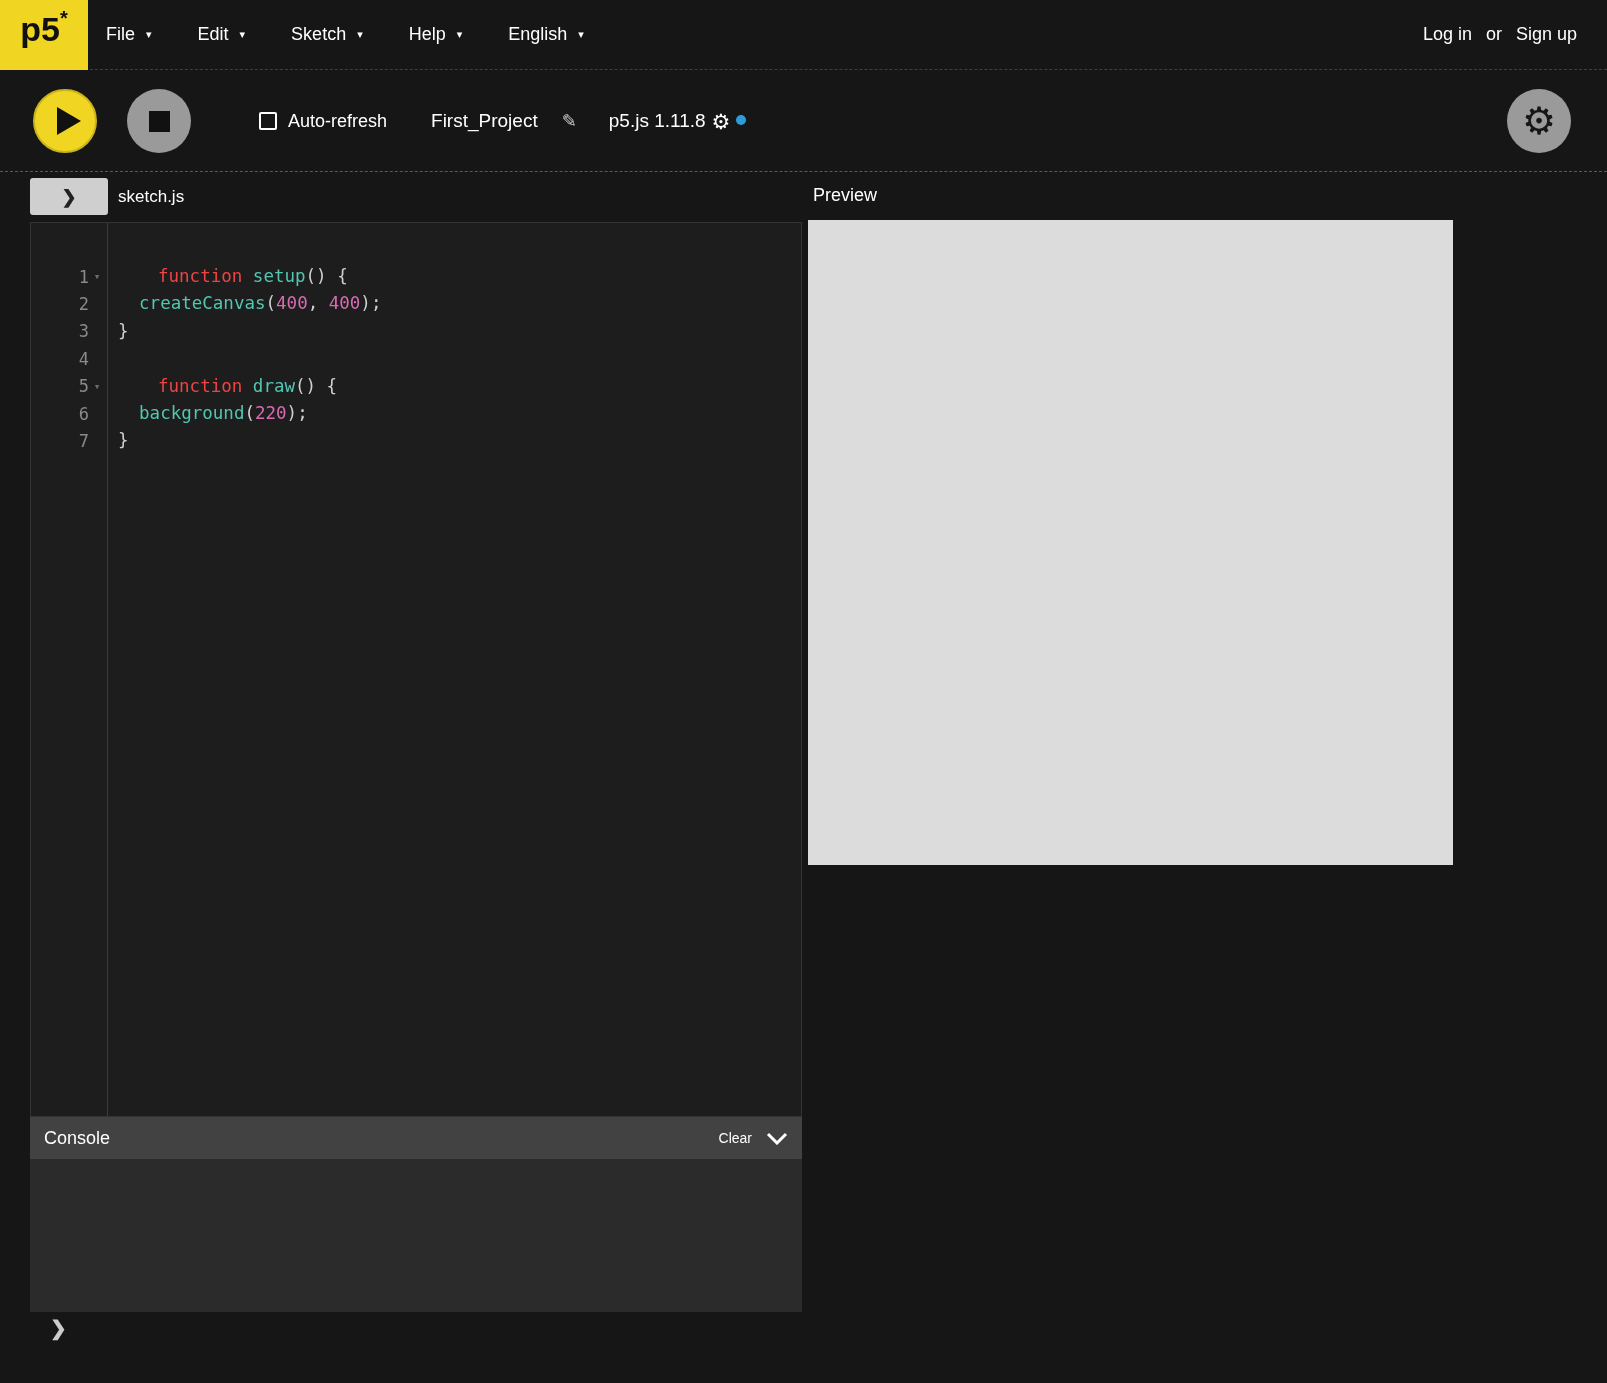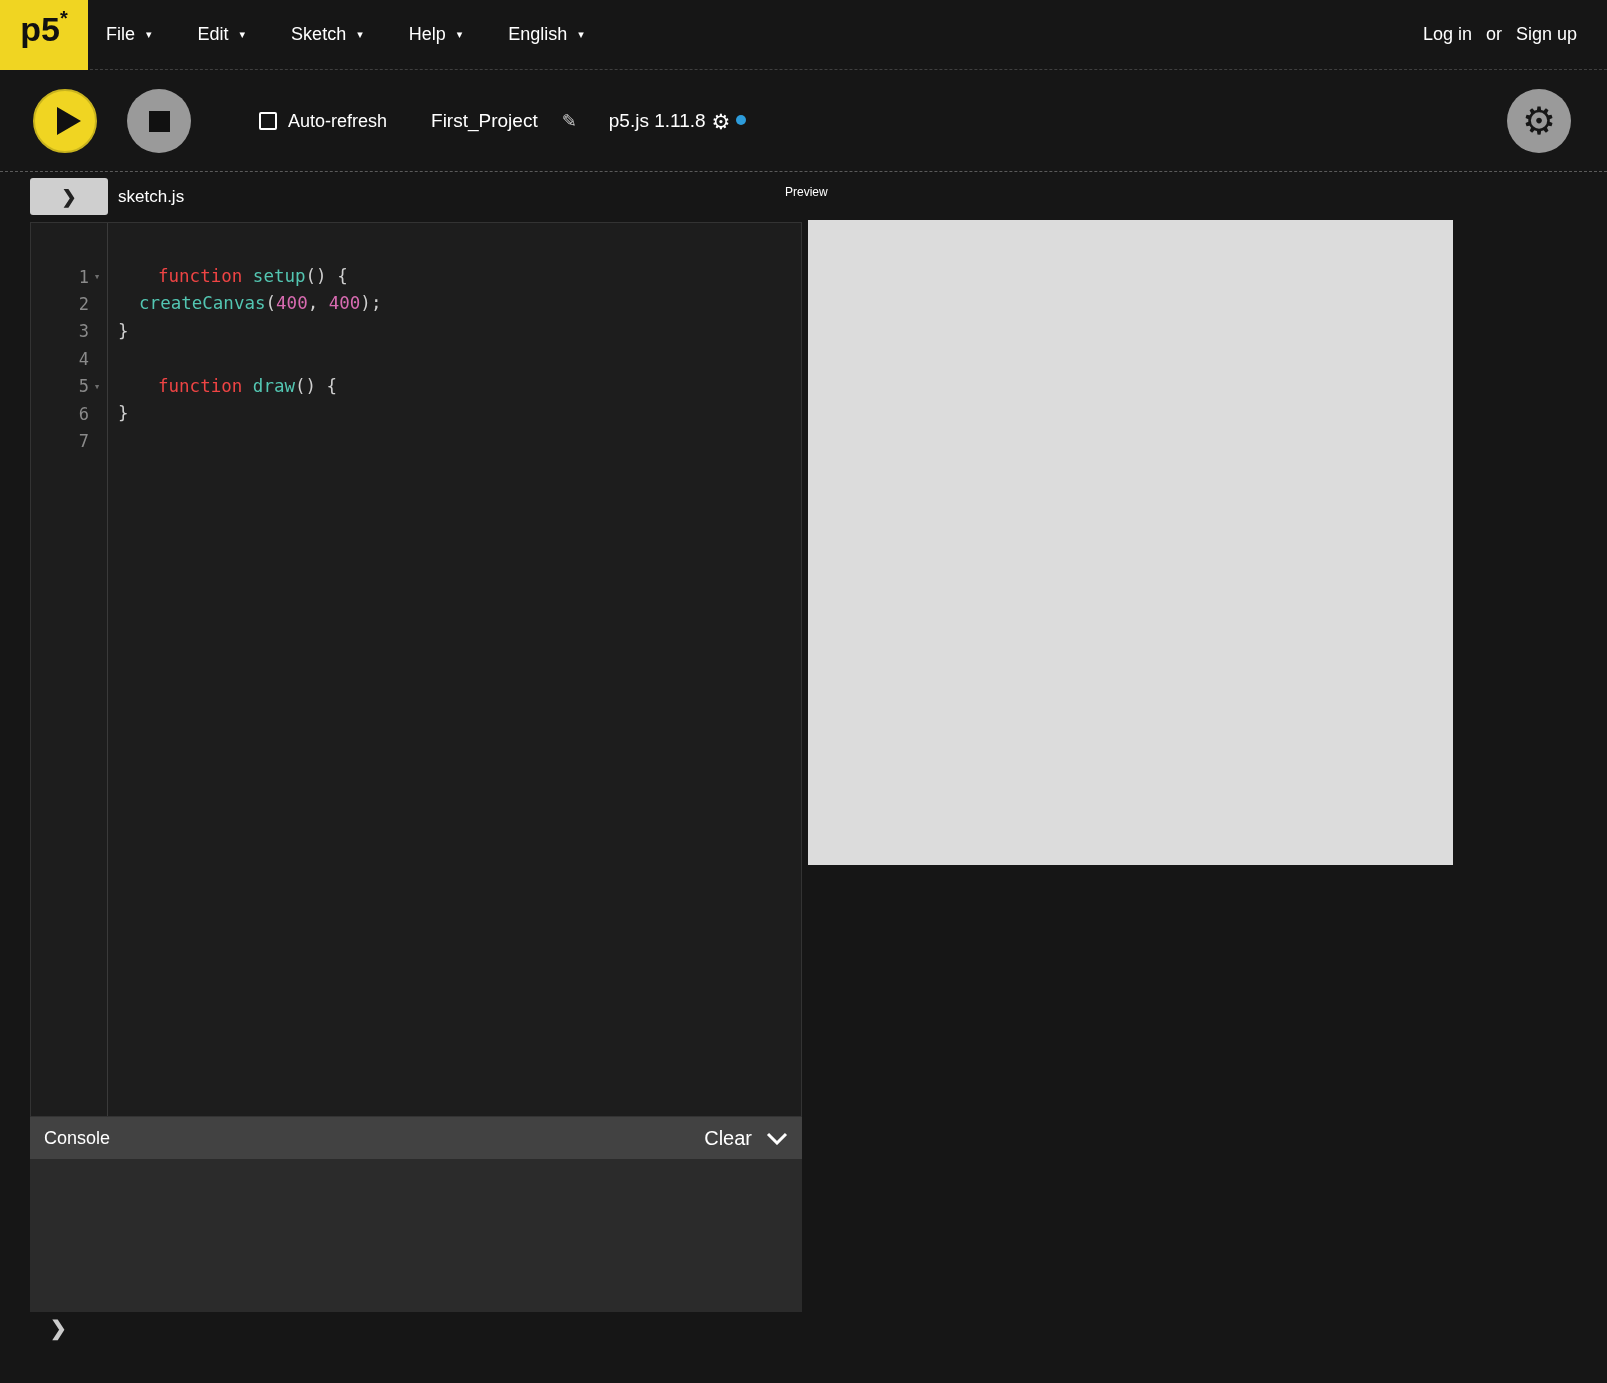--- a/index.html
+++ b/index.html
@@ -90,7 +90,7 @@
                     font-size: 20px; font-weight: bold; cursor: pointer; background: none; border: none; }
 
   
-  .preview-title { position: absolute; left: 785px; top: 185px; font-size: 12px; }
+  .preview-title { position: absolute; left: 813px; top: 185px; font-size: 18px; }
   .preview-canvas { position: absolute; left: 808px; top: 220px; width: 645px; height: 645px;
                     background: #dcdcdc; }
 </style>

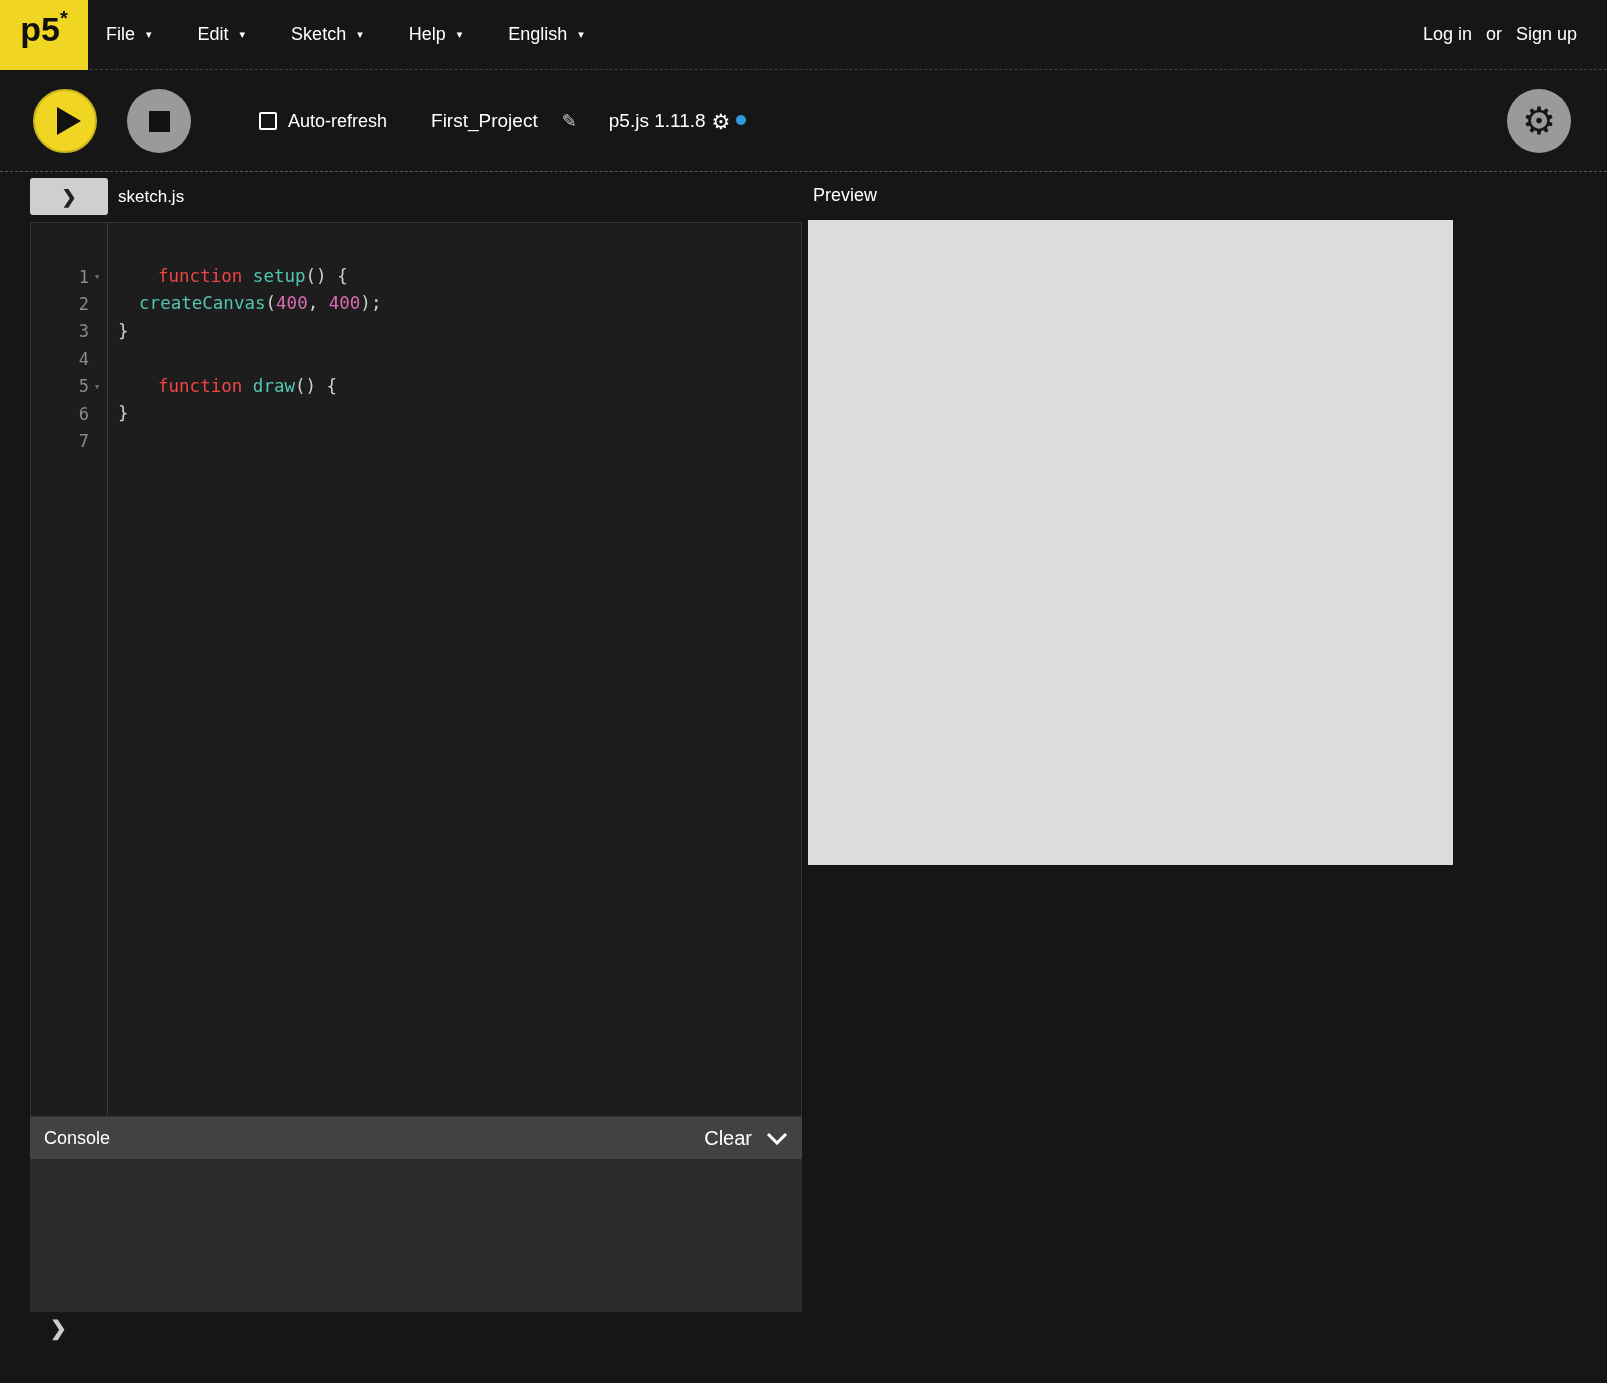--- a/index.html
+++ b/index.html
@@ -200,6 +200,7 @@
         <div class="code-line"><span class="tok-pl">}</span></div>
         <div class="code-line"></div>
         <div class="code-line"><span class="tok-kw">function</span><span class="tok-pl"> </span><span class="tok-fn">draw</span><span class="tok-pl">() {</span></div>
+        <div class="code-line"><span class="tok-pl">  </span><span class="tok-fn">background</span><span class="tok-pl">(</span><span class="tok-num">220</span><span class="tok-pl">);</span></div>
         <div class="code-line"><span class="tok-pl">}</span></div>
       </div>
   </div>

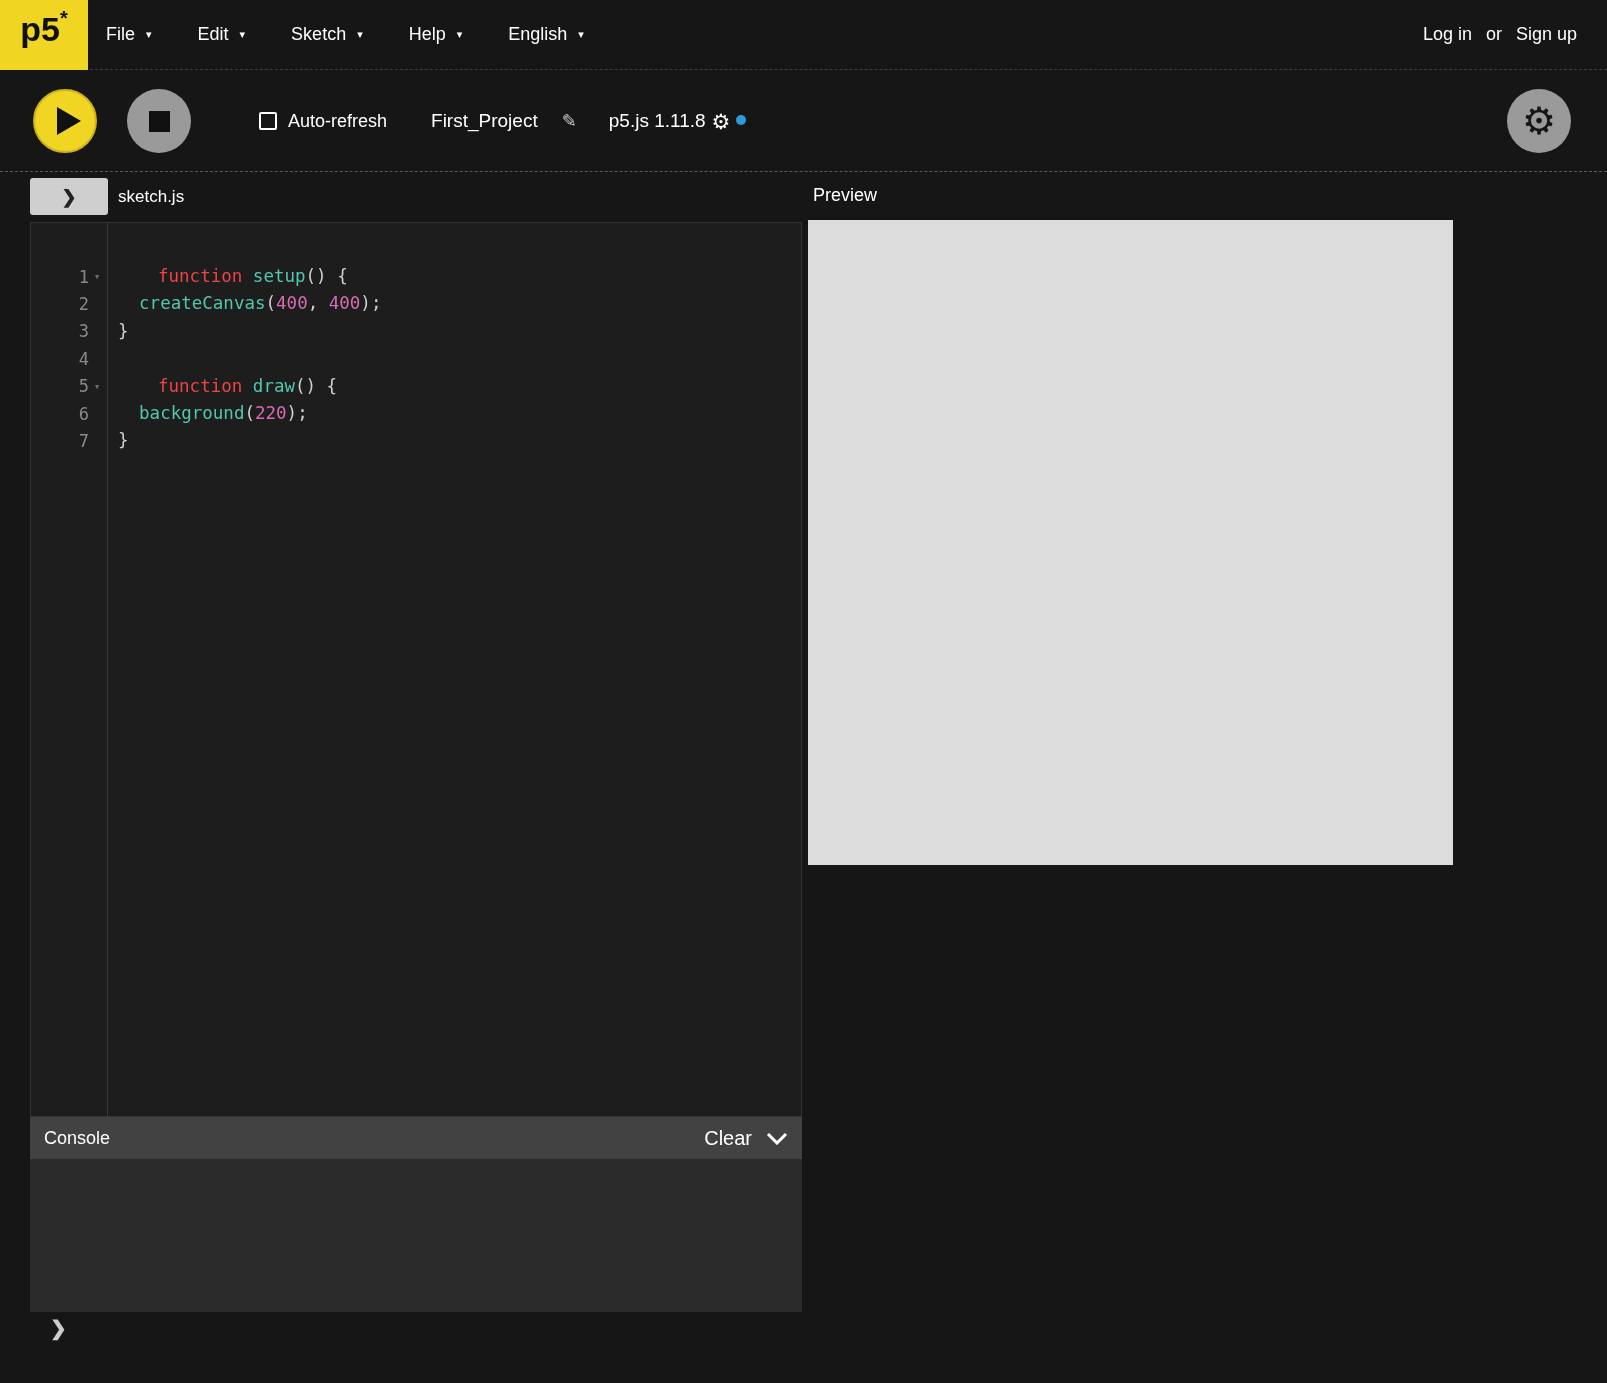--- a/index.html
+++ b/index.html
@@ -81,7 +81,7 @@
                     justify-content: space-between; padding: 0 14px; }
   .console-title { font-size: 18px; }
   .console-actions { display: flex; align-items: center; gap: 14px; }
-  .clear-btn { font-size: 20px; background: none; border: none; color: #fff;
+  .clear-btn { font-size: 14px; background: none; border: none; color: #fff;
                font-family: inherit; cursor: pointer; }
   .chev-down-btn { background: none; border: none; cursor: pointer; display: flex; align-items: center; }
   .console-body { position: absolute; left: 30px; top: 1159px; width: 772px; height: 153px;

